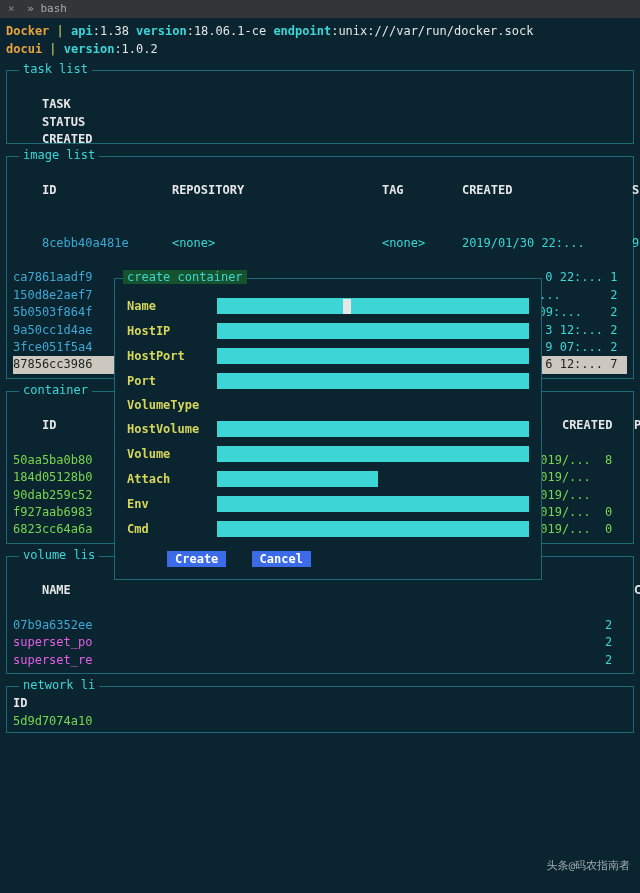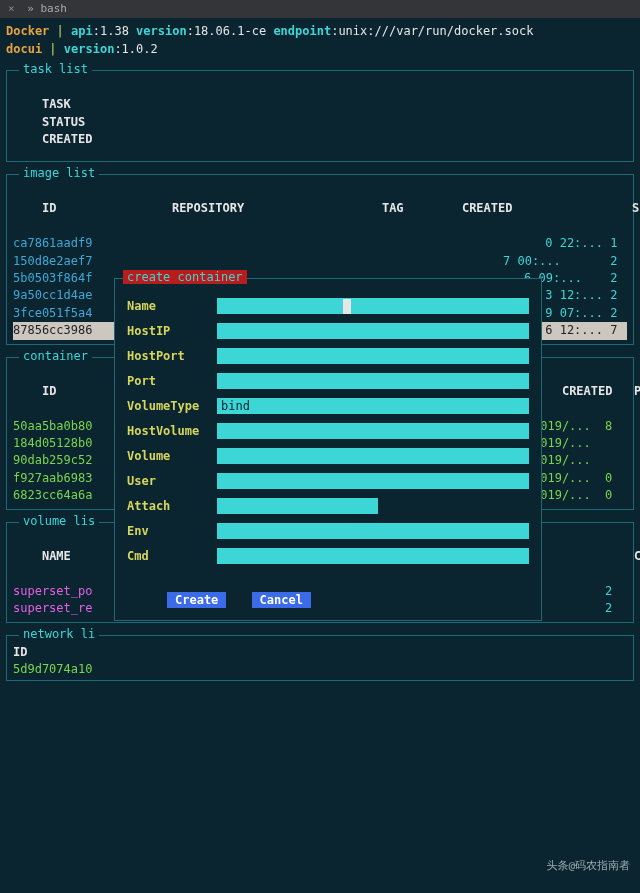--- a/index.html
+++ b/index.html
@@ -134,7 +134,7 @@
   </div>
 </div>
 
-<div class="panel" style="height:92px;">
+<div class="panel" style="height:74px;">
   <span class="panel-title">task list</span>
   <div class="row cols">
     <span>TASK</span><span>                   </span>

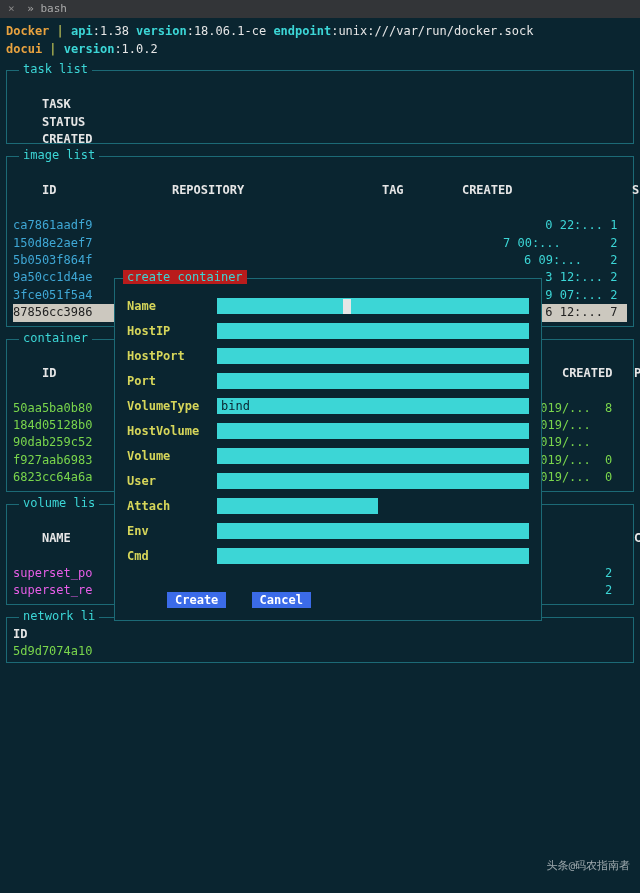--- a/index.html
+++ b/index.html
@@ -148,6 +148,9 @@
   <div class="row cols">
     <span style="display:inline-block;width:130px">ID</span><span style="display:inline-block;width:210px">REPOSITORY</span><span style="display:inline-block;width:80px">TAG</span><span style="display:inline-block;width:170px">CREATED</span><span>S</span>
   </div>
+  <div class="row">
+    <span class="blue" style="display:inline-block;width:130px">8cebb40a481e</span><span class="teal" style="display:inline-block;width:210px">&lt;none&gt;</span><span class="teal" style="display:inline-block;width:80px">&lt;none&gt;</span><span class="teal" style="display:inline-block;width:170px">2019/01/30 22:...</span><span class="teal">9</span>
+  </div>
   <div class="row"><span class="blue" style="display:inline-block;width:490px">ca7861aadf9</span><span class="teal" style="display:inline-block;width:100px;text-align:right">0 22:...</span> <span class="teal">1</span></div>
   <div class="row"><span class="blue" style="display:inline-block;width:490px">150d8e2aef7</span><span class="teal" style="display:inline-block;width:100px;text-align:left">7 00:...</span> <span class="teal">2</span></div>
   <div class="row"><span class="blue" style="display:inline-block;width:490px">5b0503f864f</span><span class="teal" style="display:inline-block;width:100px;text-align:center">6 09:...</span> <span class="teal">2</span></div>

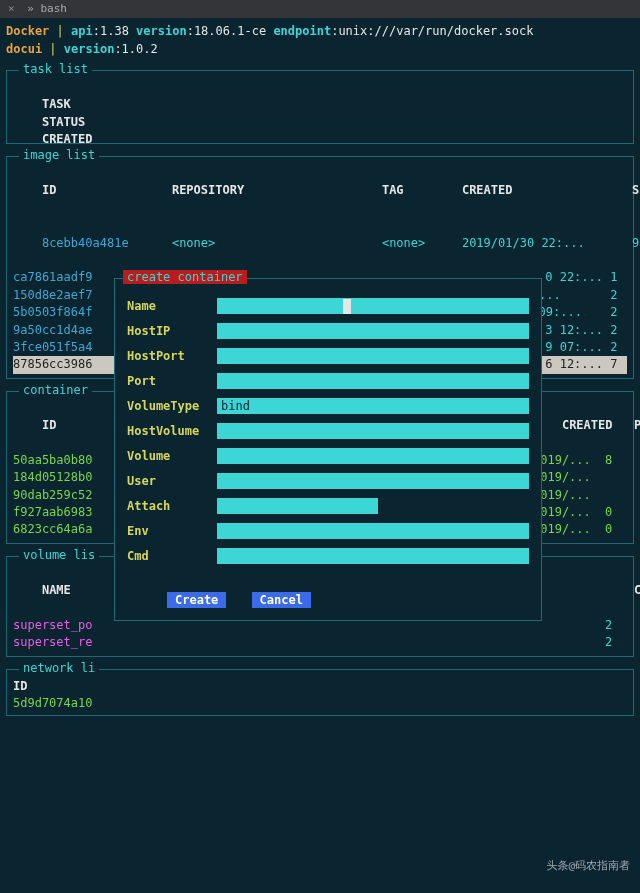--- a/index.html
+++ b/index.html
@@ -64,7 +64,7 @@
   position: absolute;
   top: -9px;
   left: 8px;
-  background: #b91c1c;
+  background: #14532d;
   padding: 0 4px;
   color: #3cd6d6;
 }

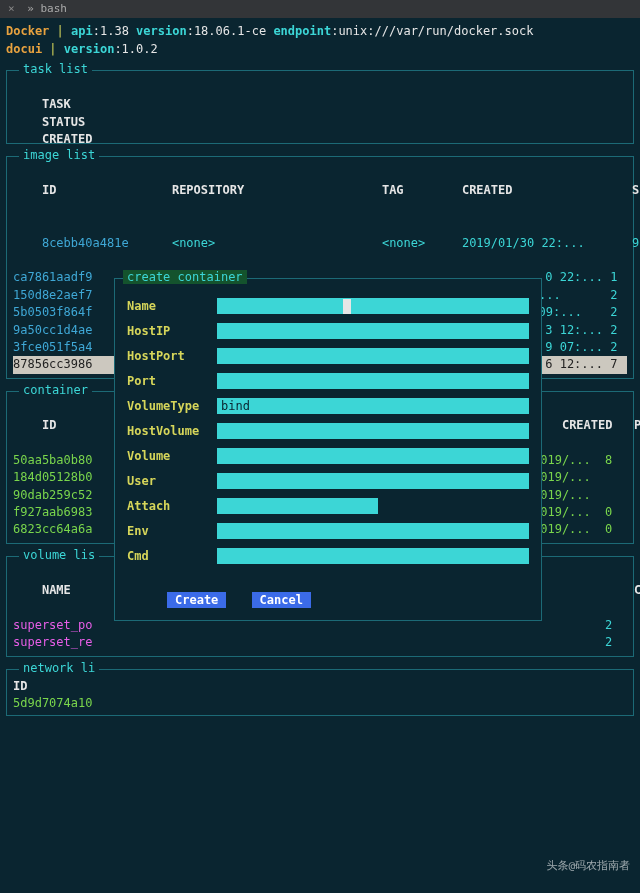--- a/index.html
+++ b/index.html
@@ -208,7 +208,6 @@
     </div>
   <div class="form-row">
       <span class="form-label">VolumeType</span>
-      <input class="form-input" value="bind" style="">
     </div>
   <div class="form-row">
       <span class="form-label">HostVolume</span>

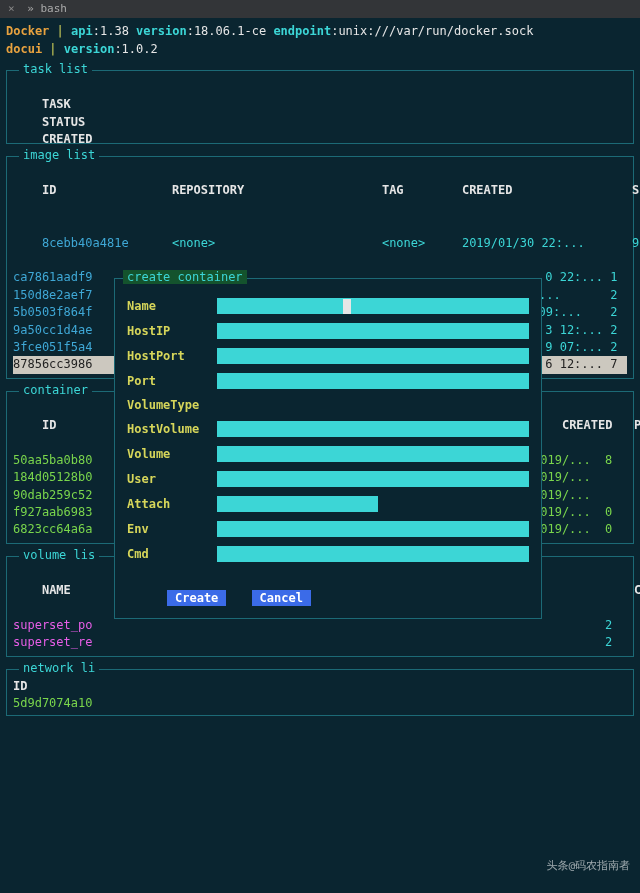--- a/index.html
+++ b/index.html
@@ -218,10 +218,6 @@
       <input class="form-input" value="" style="">
     </div>
   <div class="form-row">
-      <span class="form-label">User</span>
-      <input class="form-input" value="" style="">
-    </div>
-  <div class="form-row">
       <span class="form-label">Attach</span>
       <input class="form-input" style="flex: 0 0 12px;" value="">
     </div>

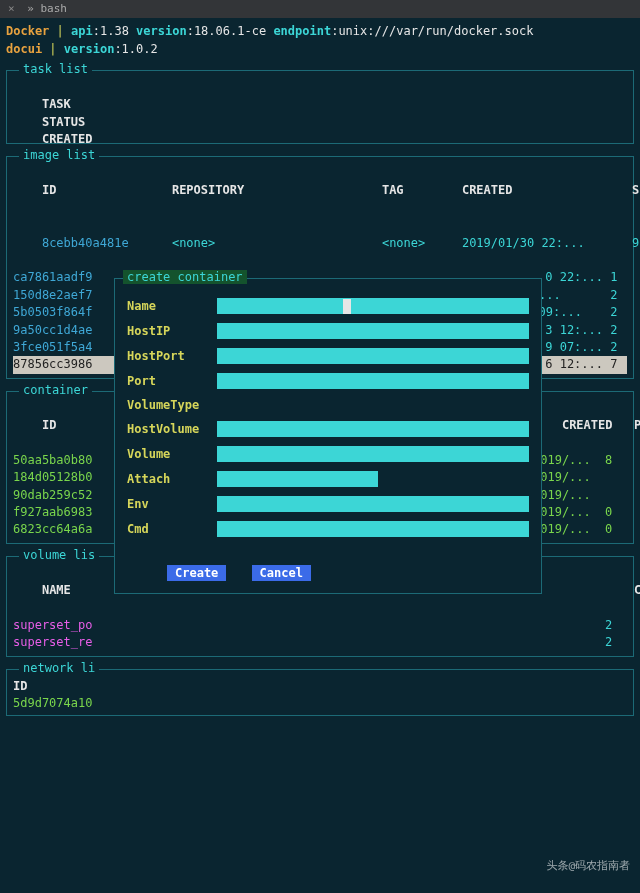--- a/index.html
+++ b/index.html
@@ -97,7 +97,7 @@
   position: absolute;
   left: 216px;
 }
-.btns { margin-top: 28px; padding-left: 40px; }
+.btns { margin-top: 14px; padding-left: 40px; }
 .btn {
   display: inline-block;
   background: #3b6be8;

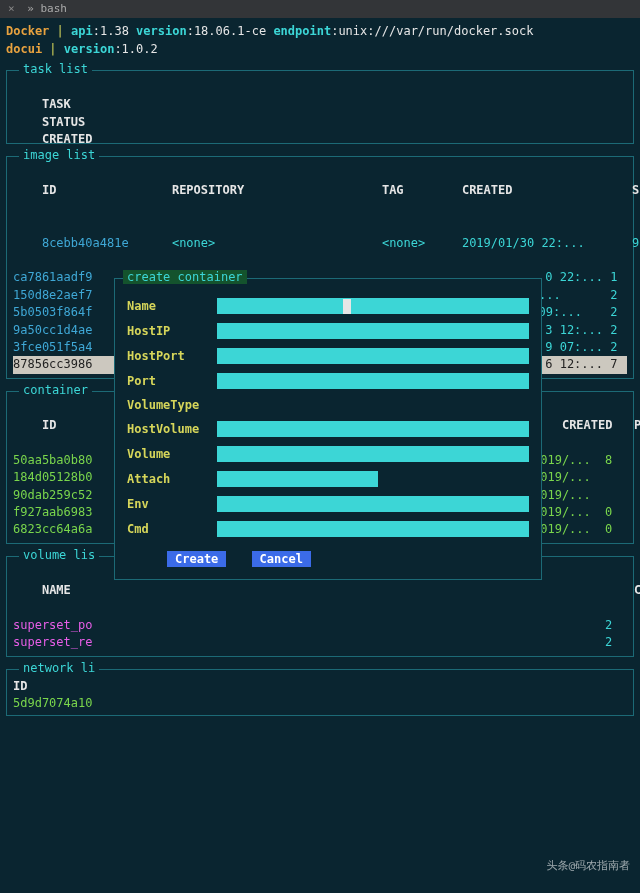--- a/index.html
+++ b/index.html
@@ -176,6 +176,7 @@
   <div class="row cols">
     <span style="display:inline-block;width:592px">NAME</span><span>C</span>
   </div>
+  <div class="row"><span class="blue" style="display:inline-block;width:592px">07b9a6352ee</span><span class="teal">2</span></div>
   <div class="row"><span class="magenta" style="display:inline-block;width:592px">superset_po</span><span class="teal">2</span></div>
   <div class="row"><span class="magenta" style="display:inline-block;width:592px">superset_re</span><span class="teal">2</span></div>
 </div>

